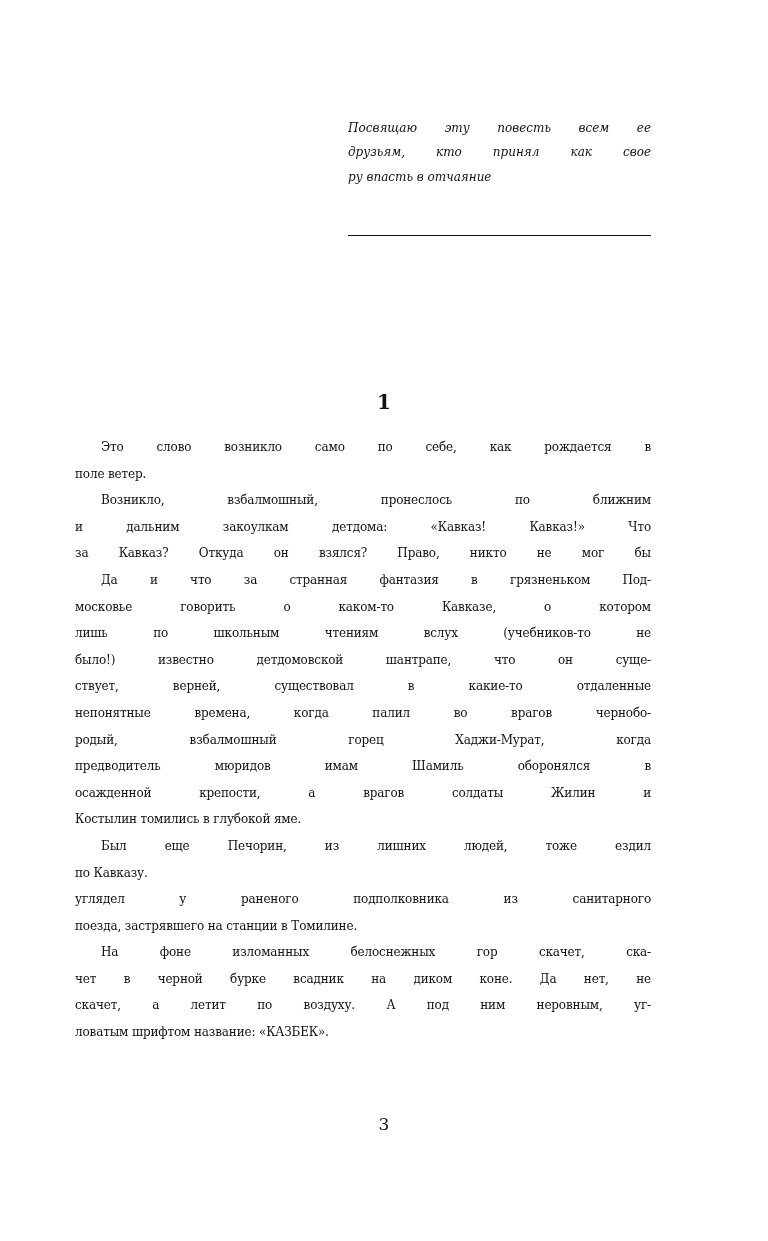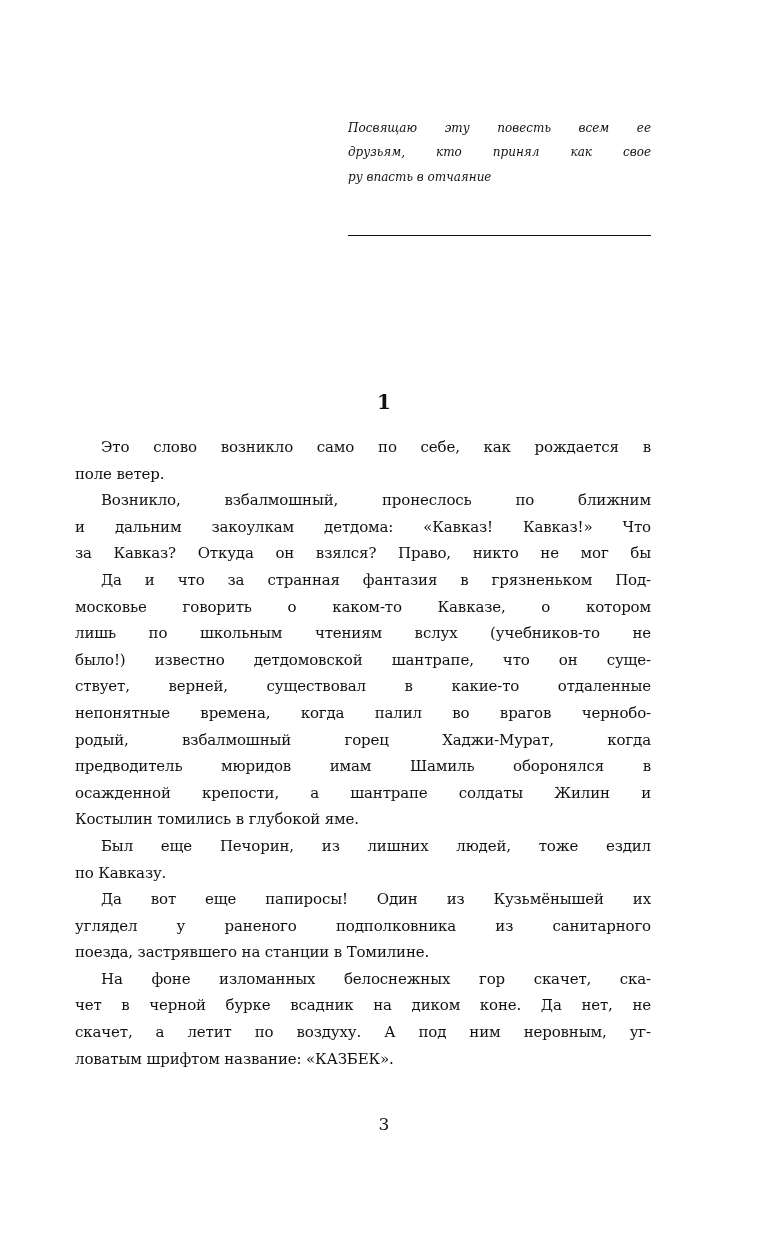--- a/index.html
+++ b/index.html
@@ -14,7 +14,7 @@
   .chapter-num { position:absolute; left:0; width:768px; top:389px; text-align:center;
                  font-weight:bold; font-size:20px; line-height:26px; }
   .body { position:absolute; left:75px; top:434px; width:576px;
-          font-size:15px; line-height:26.6px; }
+          font-size:12px; line-height:26.6px; }
   .para .ln { display:block; white-space:nowrap; text-align:justify; text-align-last:justify; letter-spacing:-0.15px; }
   .para .ln.first { padding-left:26px; }
   .para .ln.last { text-align-last:left; }

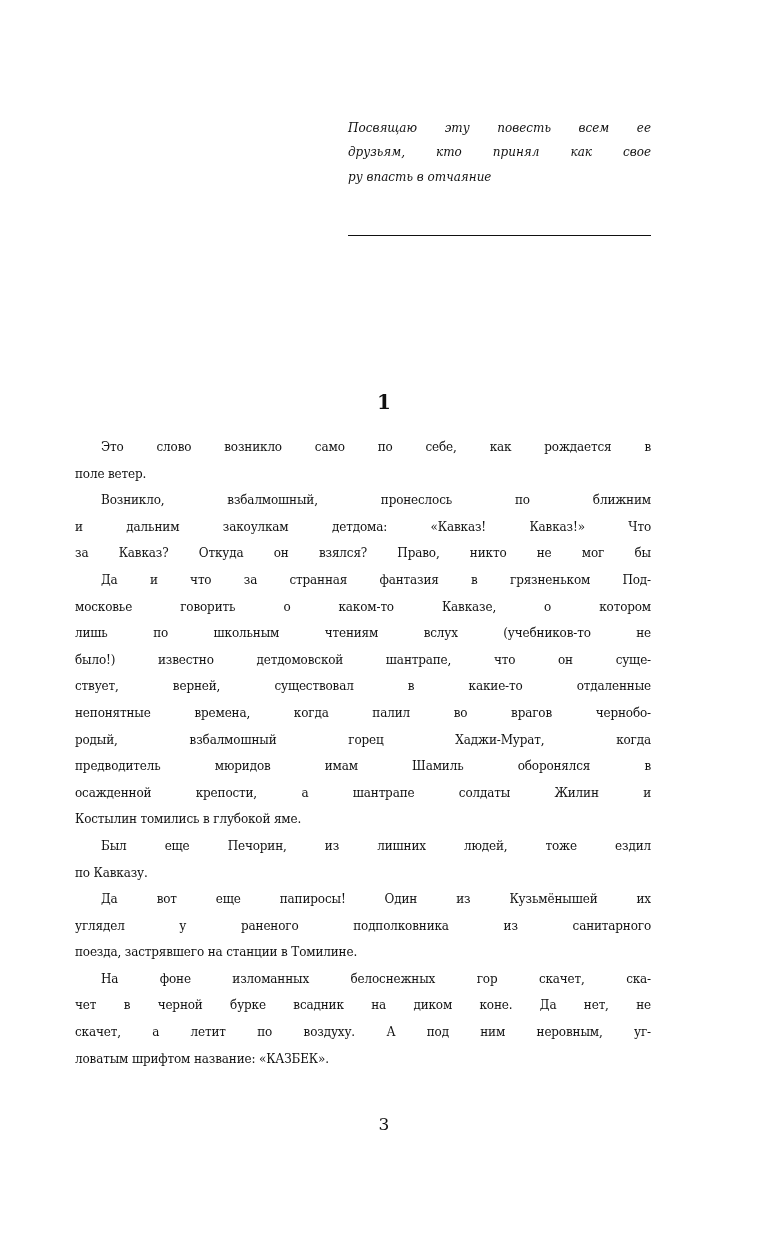--- a/index.html
+++ b/index.html
@@ -52,7 +52,7 @@
     <span class="ln">непонятные времена, когда палил во врагов чернобо-</span>
     <span class="ln">родый, взбалмошный горец Хаджи-Мурат, когда</span>
     <span class="ln">предводитель мюридов имам Шамиль оборонялся в</span>
-    <span class="ln">осажденной крепости, а шантрапе солдаты Жилин и</span>
+    <span class="ln">осажденной крепости, а врагов солдаты Жилин и</span>
     <span class="ln last">Костылин томились в глубокой яме.</span>
   </div>
   <div class="para">

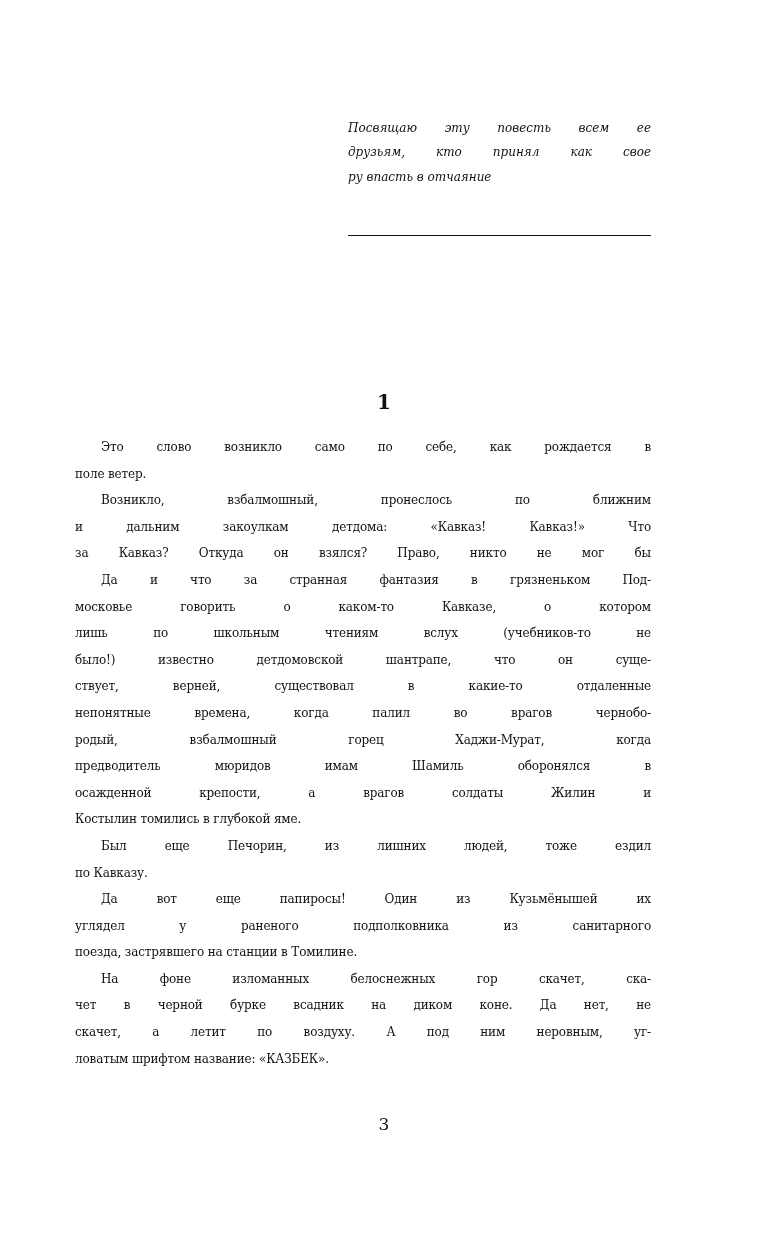--- a/index.html
+++ b/index.html
@@ -60,7 +60,6 @@
     <span class="ln last">по Кавказу.</span>
   </div>
   <div class="para">
-    <span class="ln first">Да вот еще папиросы! Один из Кузьмёнышей их</span>
     <span class="ln">углядел у раненого подполковника из санитарного</span>
     <span class="ln last">поезда, застрявшего на станции в Томилине.</span>
   </div>

